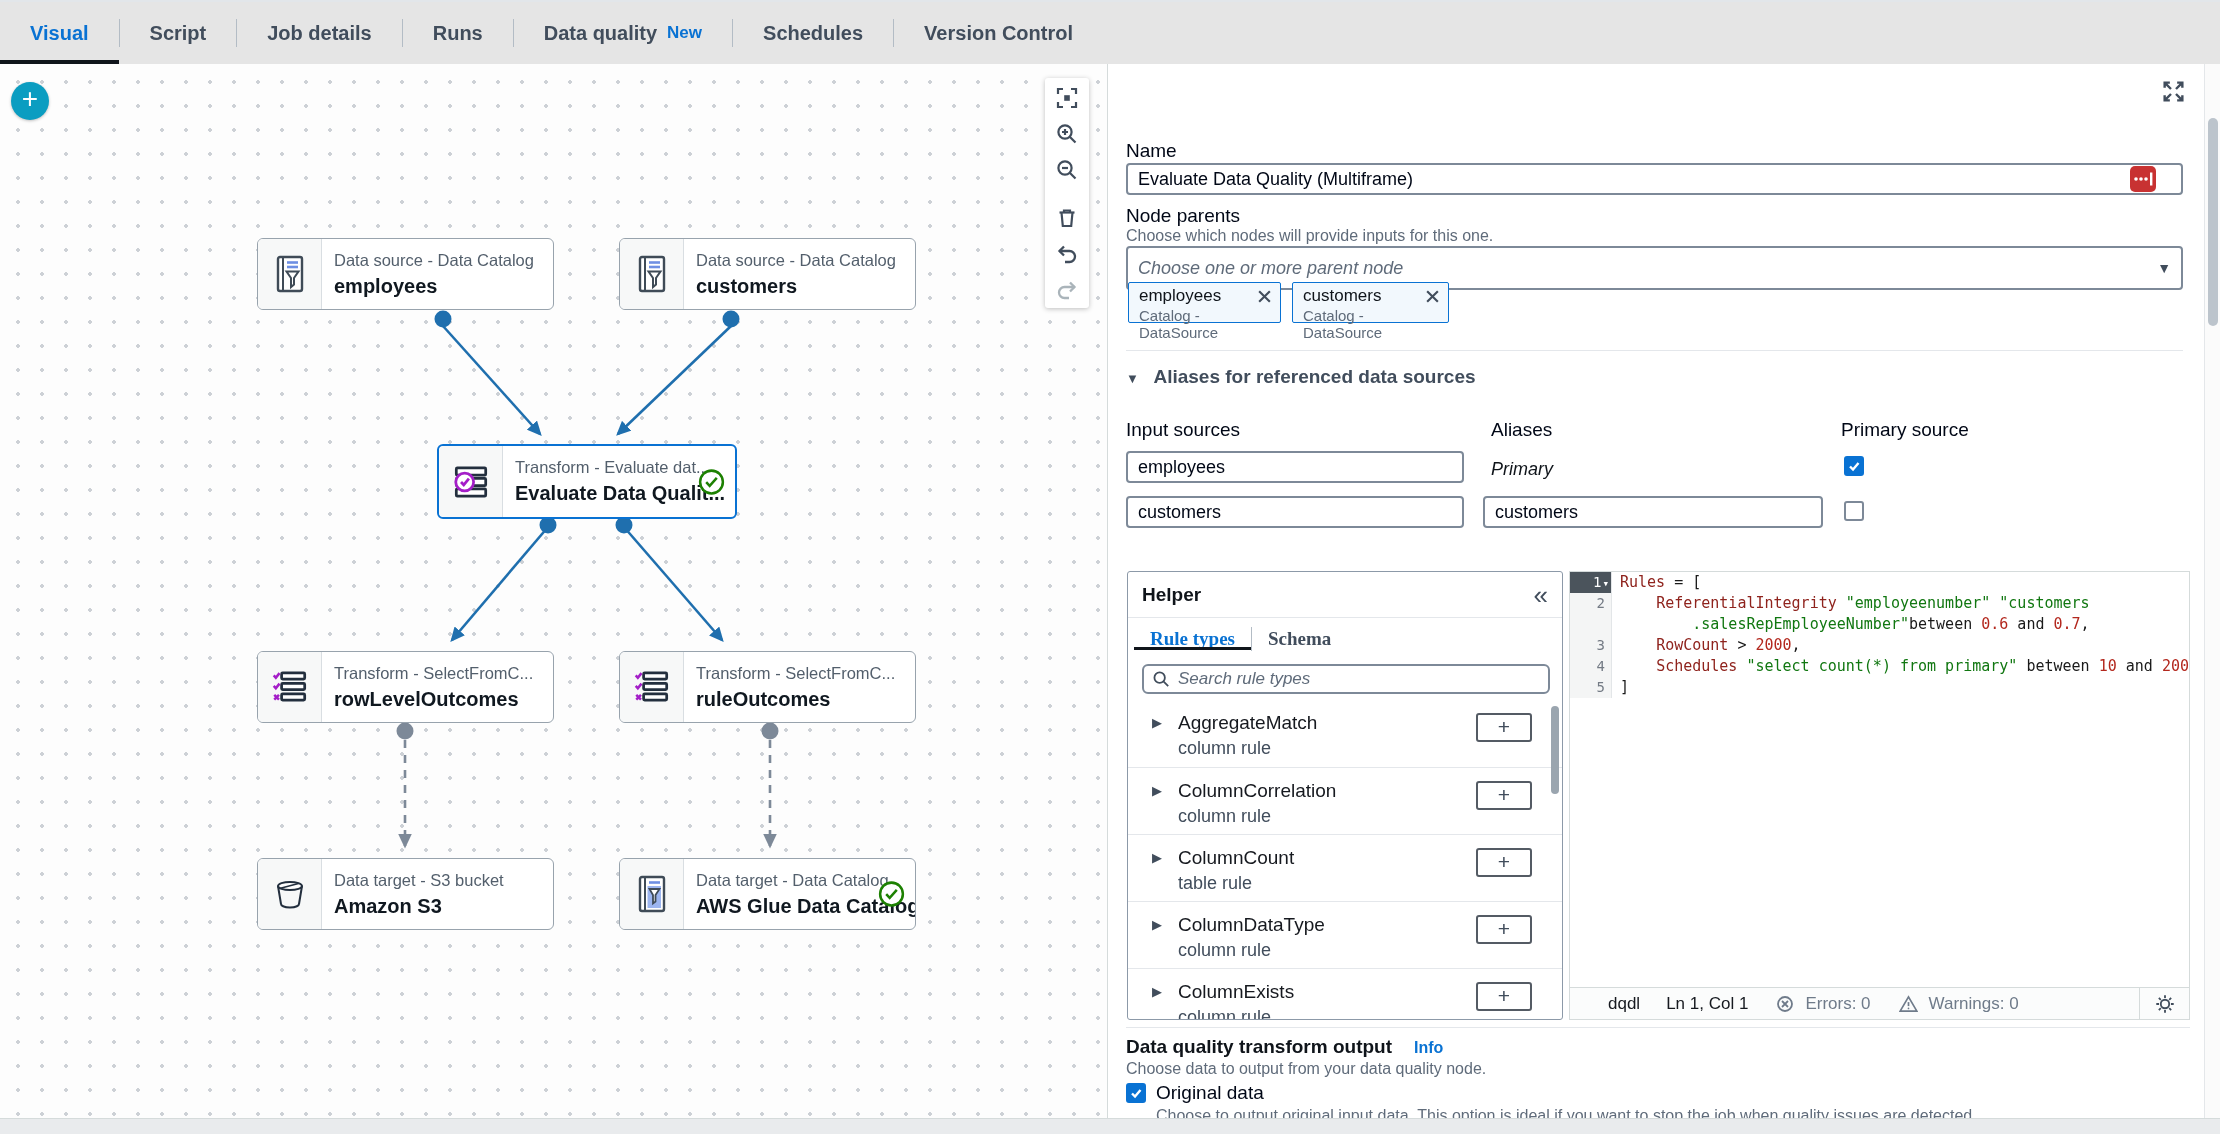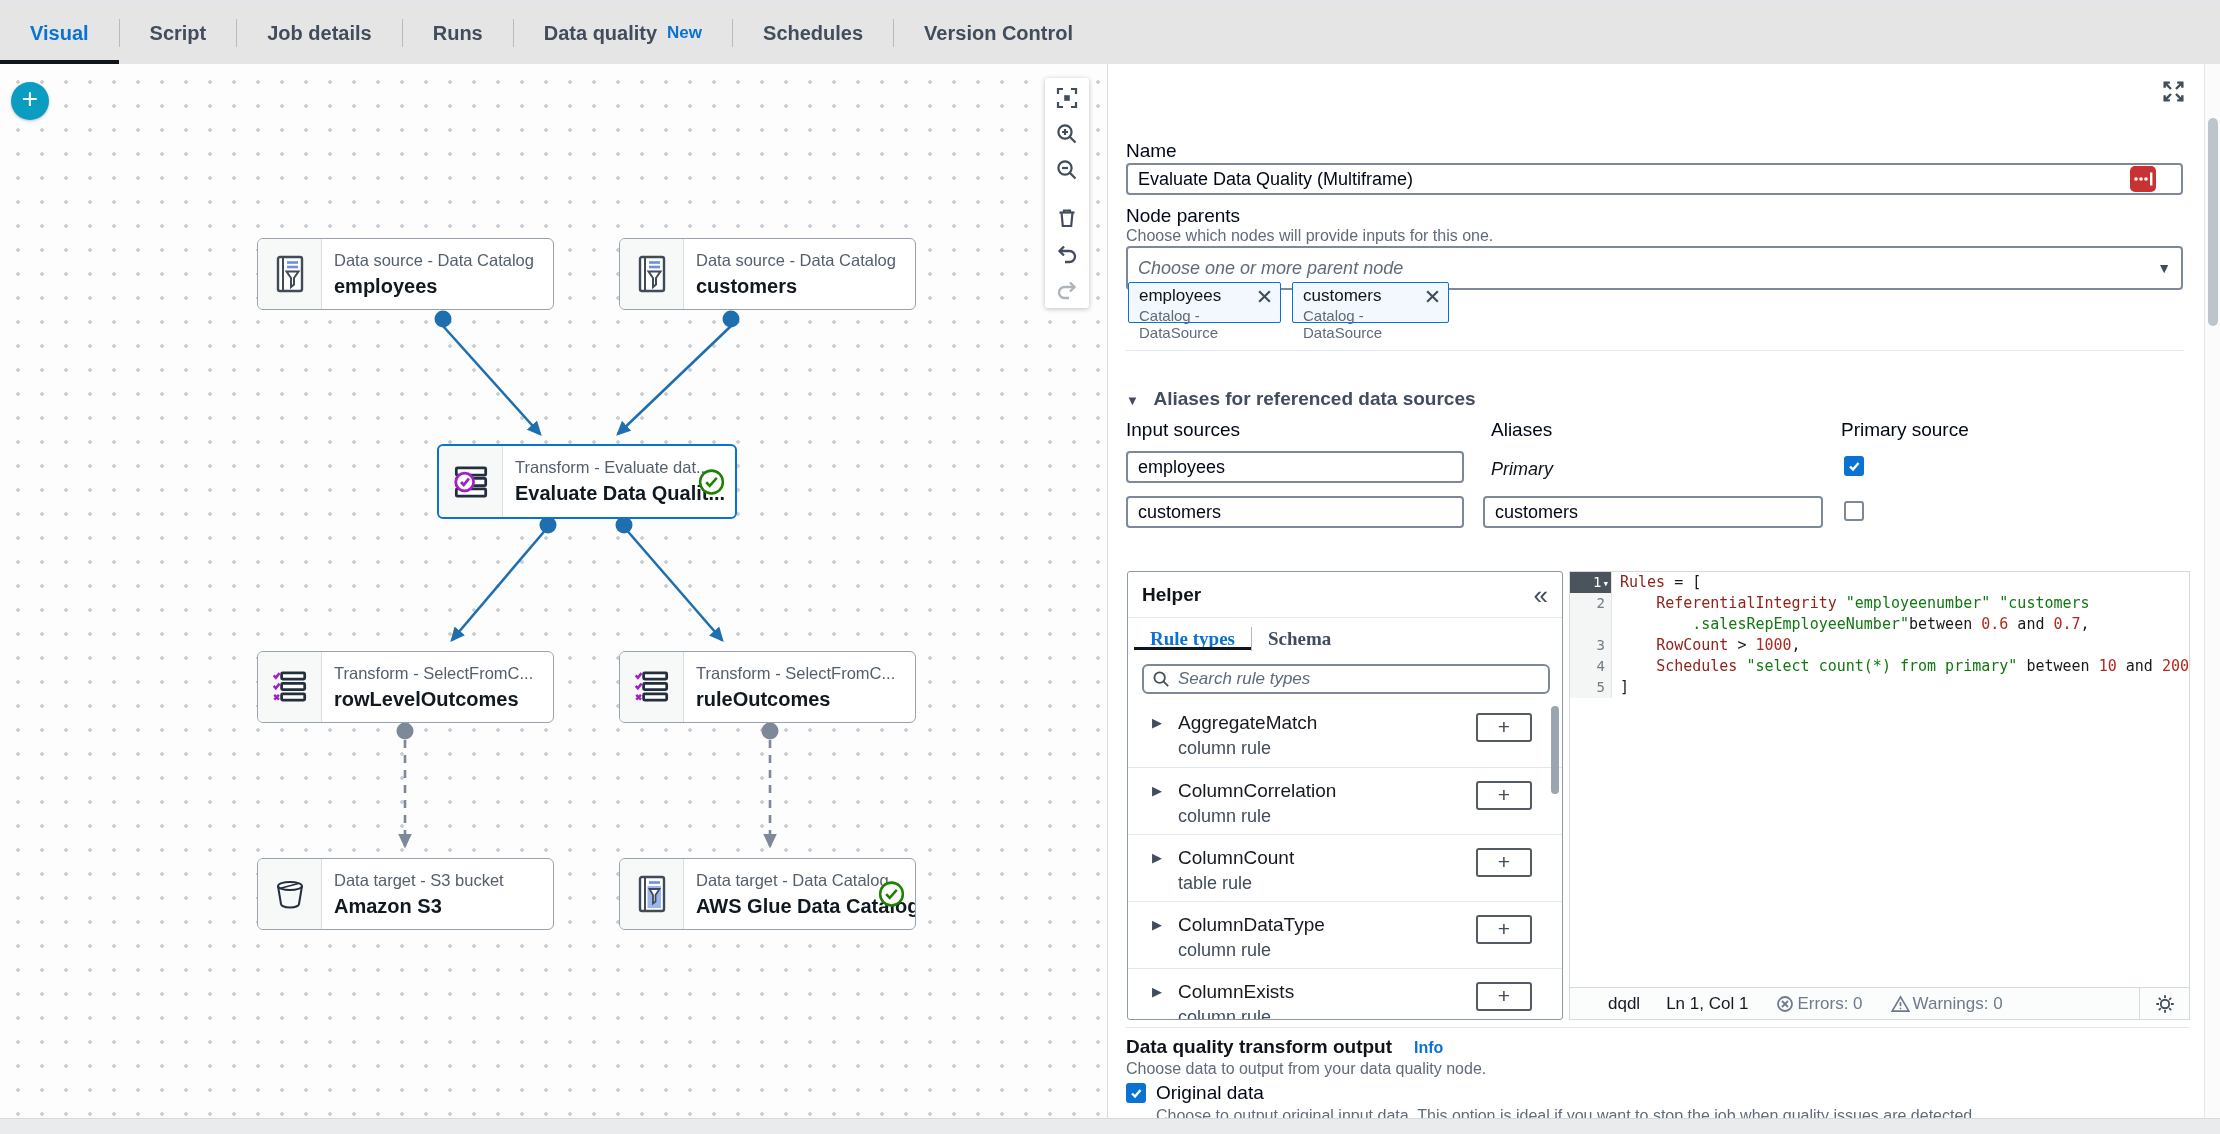--- a/index.html
+++ b/index.html
@@ -74,7 +74,7 @@
   .token .ttype { font-size:15px; color:#5f6b7a; margin-top:1px; }
 
   .hdivider { position:absolute; height:1px; background:#e4e7eb; }
-  #aliases-header { position:absolute; left:18px; top:302px; font-size:19px; font-weight:bold; color:#414d5c; cursor:pointer;margin-top:22px; }
+  #aliases-header { position:absolute; left:18px; top:302px; font-size:19px; font-weight:bold; color:#414d5c; cursor:pointer; }
   #aliases-header .caret { font-size:13px; margin-right:10px; color:#414d5c; }
 
   .alias-plain { position:absolute; font-size:18px; font-style:italic; color:#0f141a; }

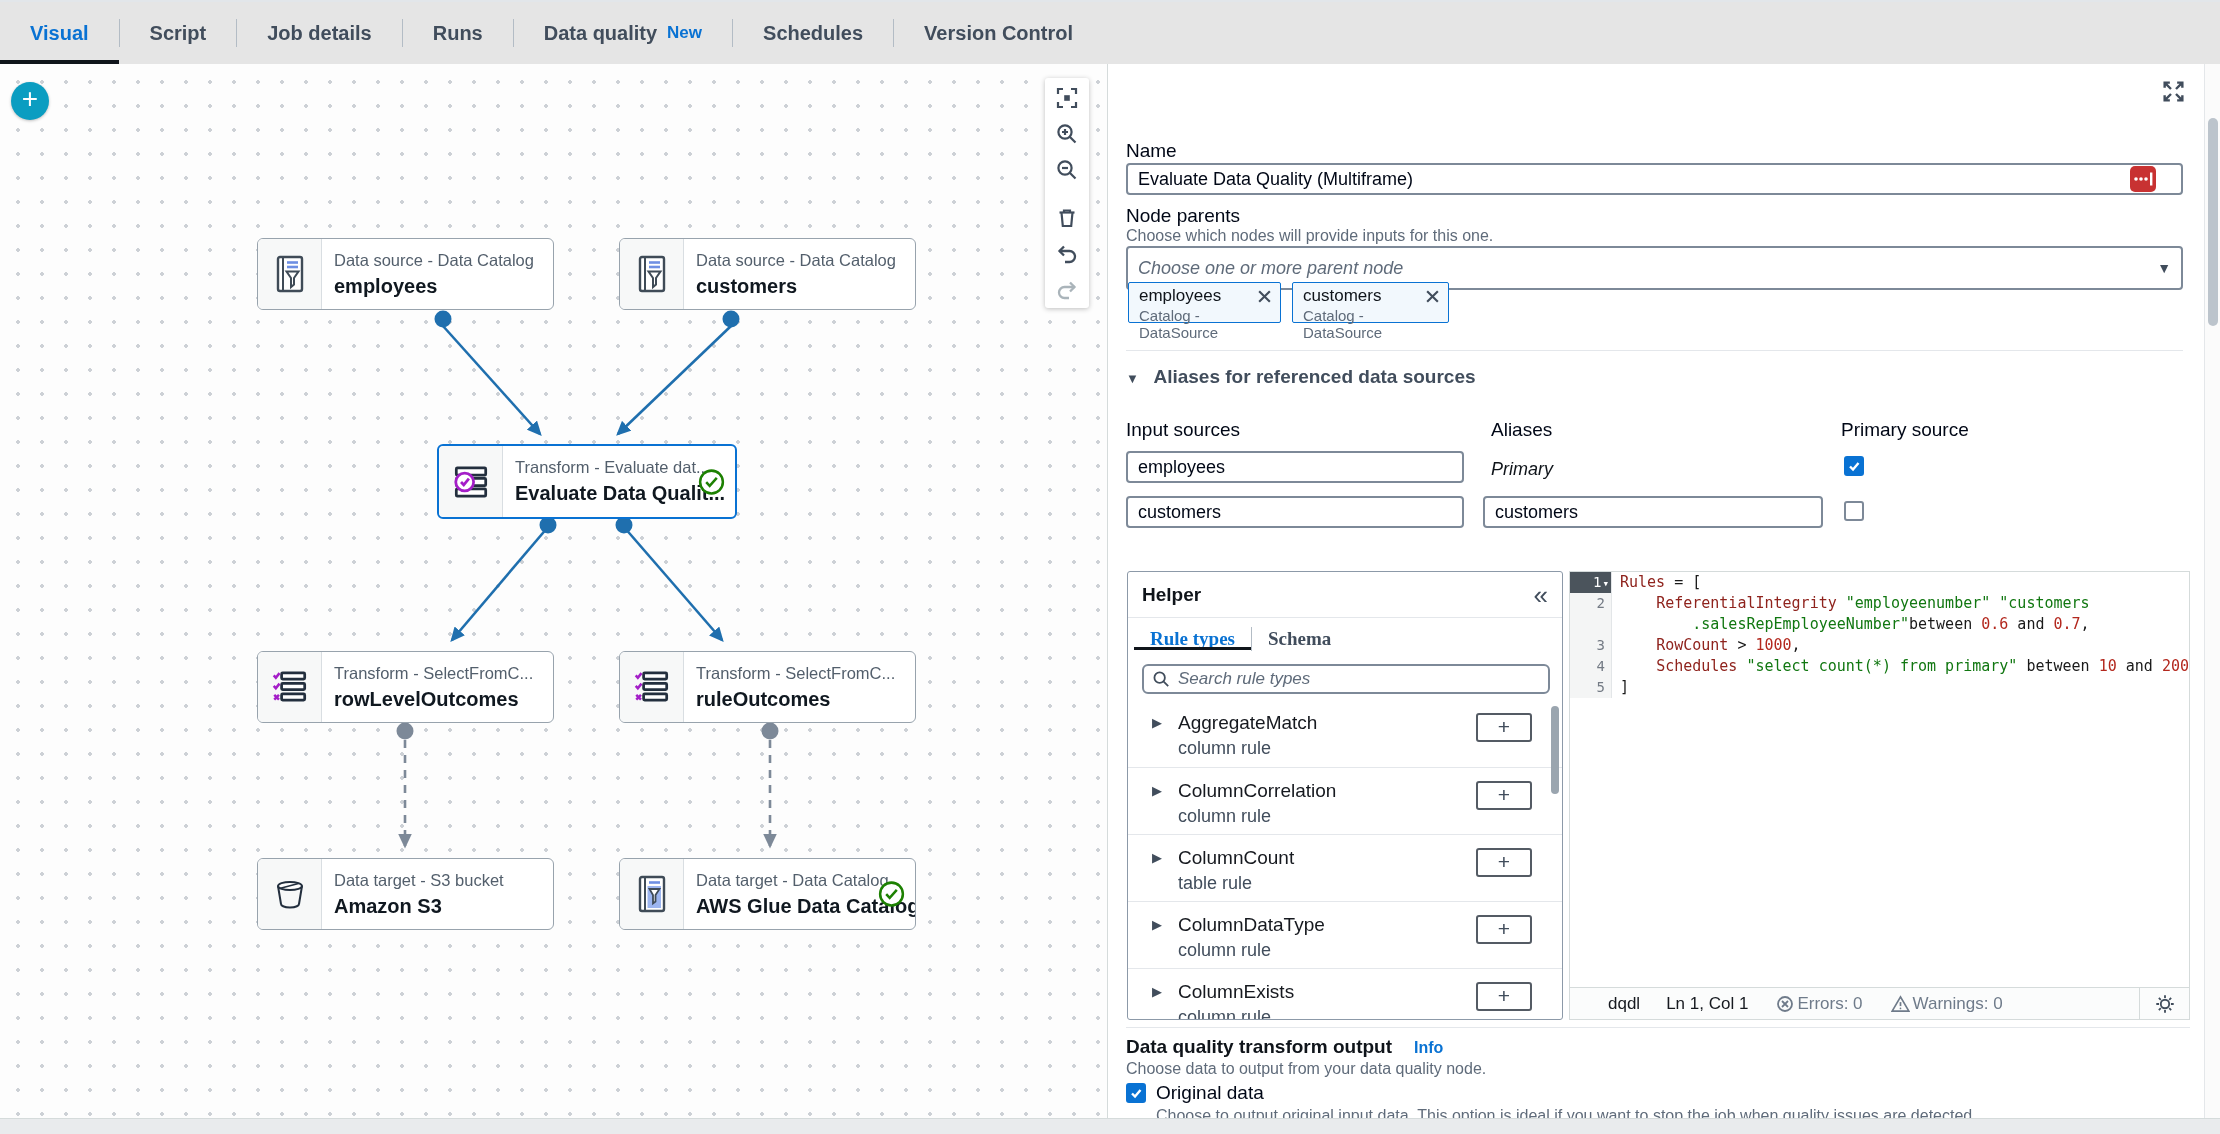--- a/index.html
+++ b/index.html
@@ -518,7 +518,7 @@
         </div>
         <div class="code-row">
           <div class="gutter-cell"><span>3</span></div>
-          <div class="code-text"><span class="tk-pl">    </span><span class="tk-kw">RowCount</span><span class="tk-pl"> &gt; </span><span class="tk-num">1000</span><span class="tk-pl">,</span></div>
+          <div class="code-text"><span class="tk-pl">    </span><span class="tk-kw">RowCount</span><span class="tk-pl"> &gt; </span><span class="tk-num">2000</span><span class="tk-pl">,</span></div>
         </div>
         <div class="code-row">
           <div class="gutter-cell"><span>4</span></div>

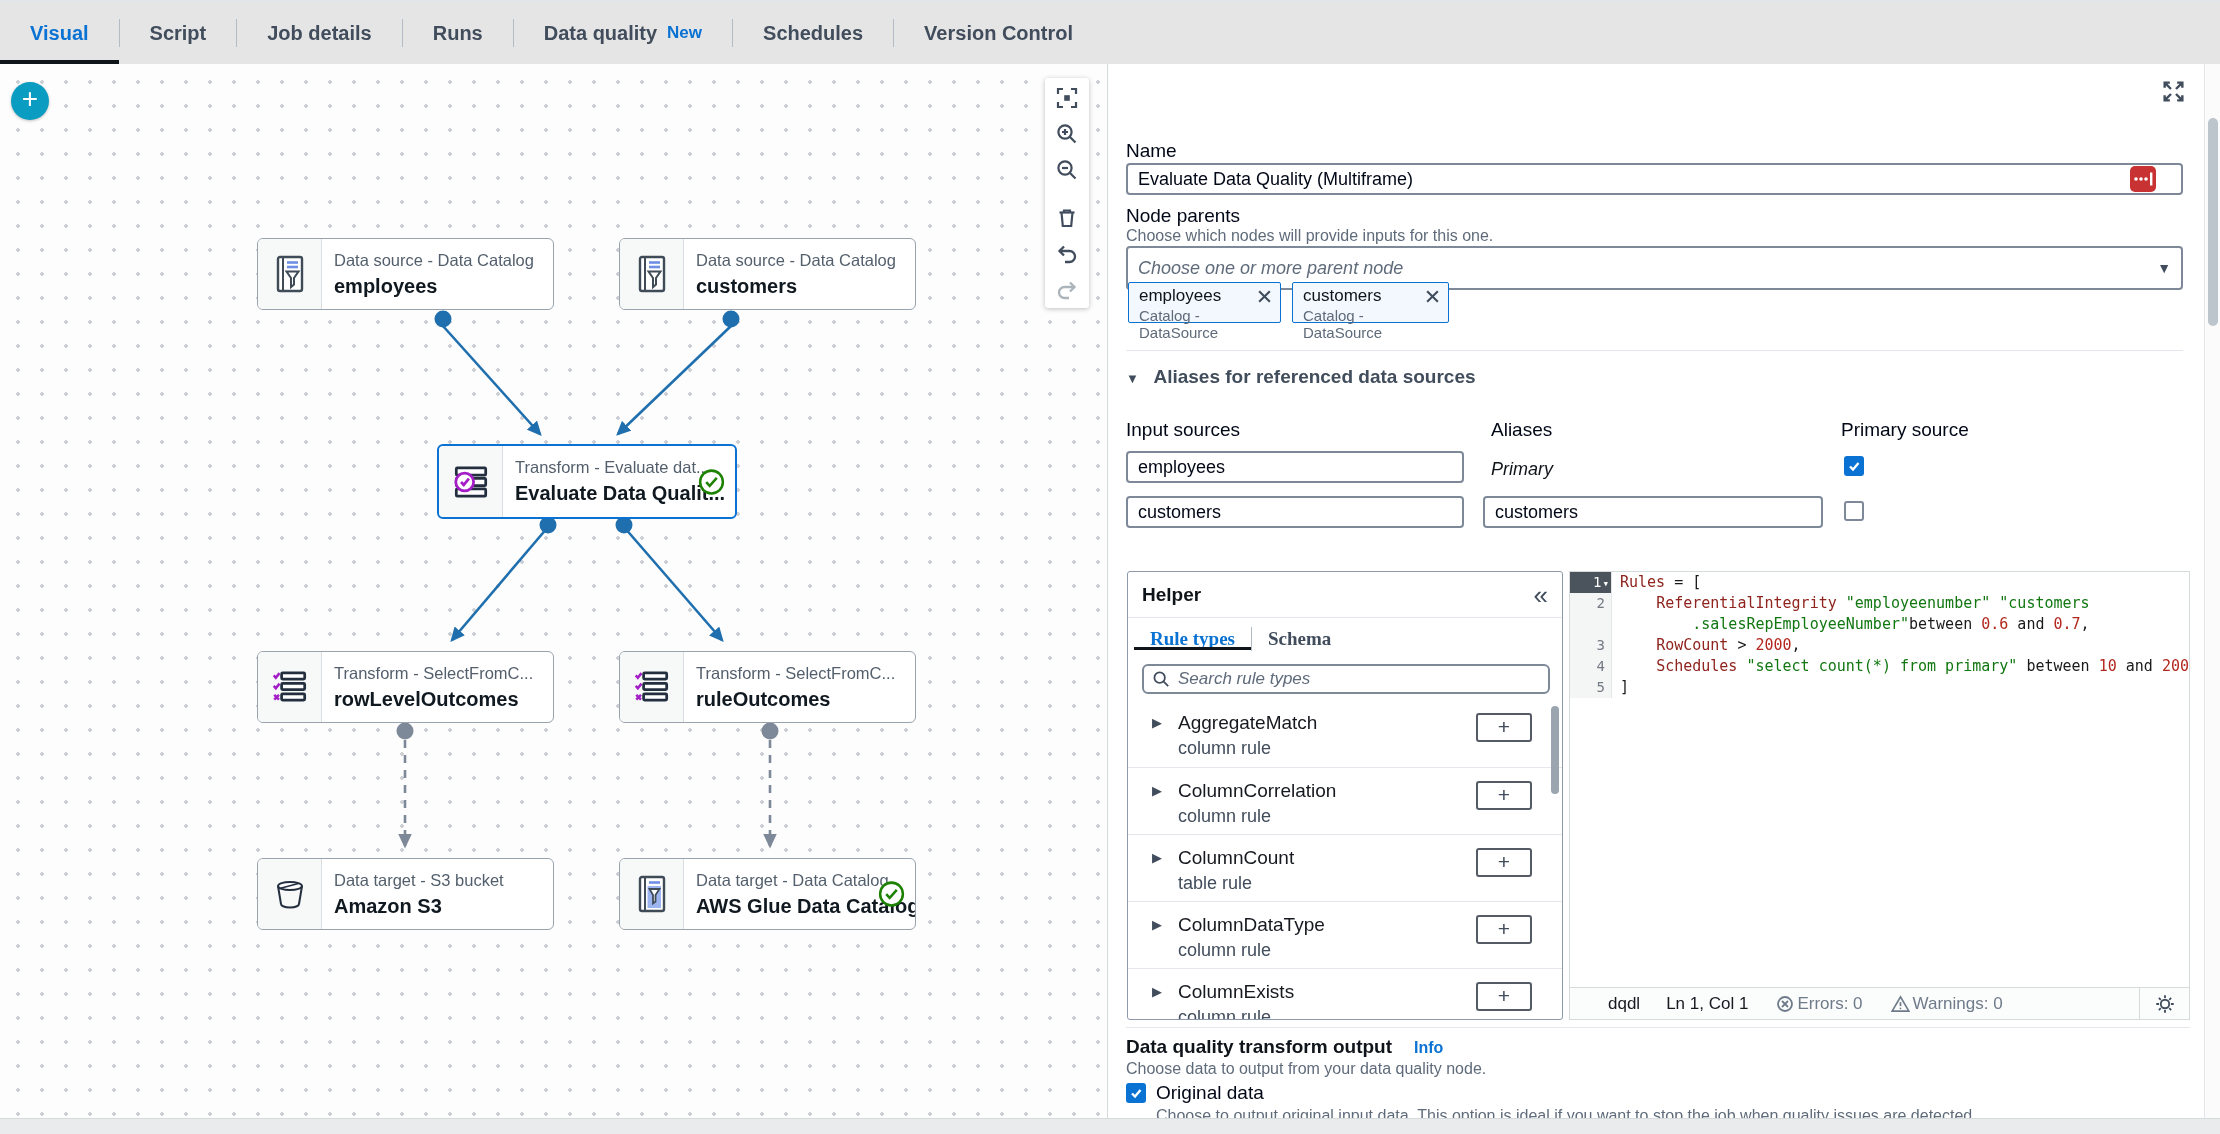--- a/index.html
+++ b/index.html
@@ -122,7 +122,7 @@
   #editor-statusbar { height:32px; border-top:1px solid #d5dbdb; background:#fbfcfc; display:flex; align-items:center; }
   #editor-statusbar .mode { margin-left:38px; font-size:17px; color:#16191f; }
   #editor-statusbar .pos { margin-left:26px; font-size:17px; color:#16191f; }
-  .stat-item { display:flex; align-items:center; gap:3px; margin-left:28px; font-size:17px; color:#6f7b8a; }
+  .stat-item { display:flex; align-items:center; gap:11px; margin-left:28px; font-size:17px; color:#6f7b8a; }
   #editor-gear { margin-left:auto; width:50px; height:32px; border-left:1px solid #d5dbdb; display:flex;
     align-items:center; justify-content:center; cursor:pointer; }
 

